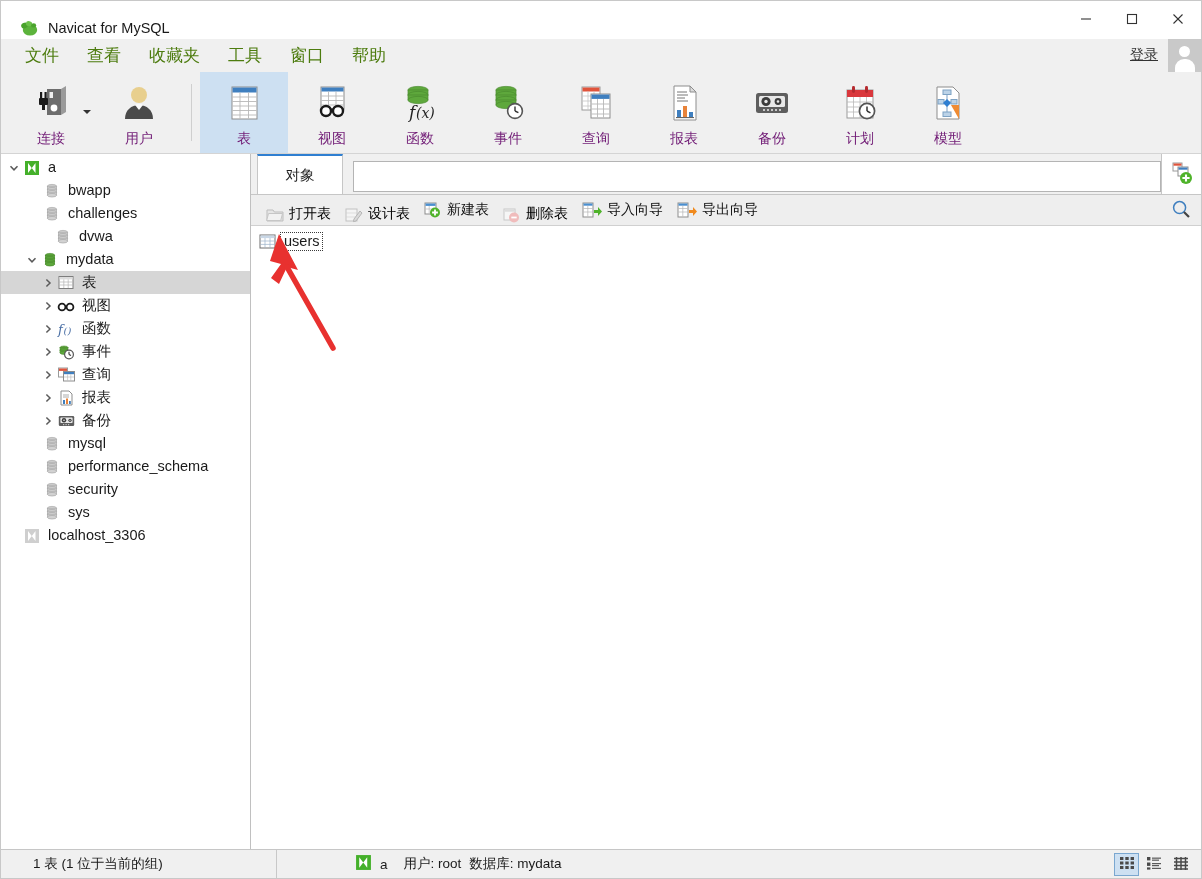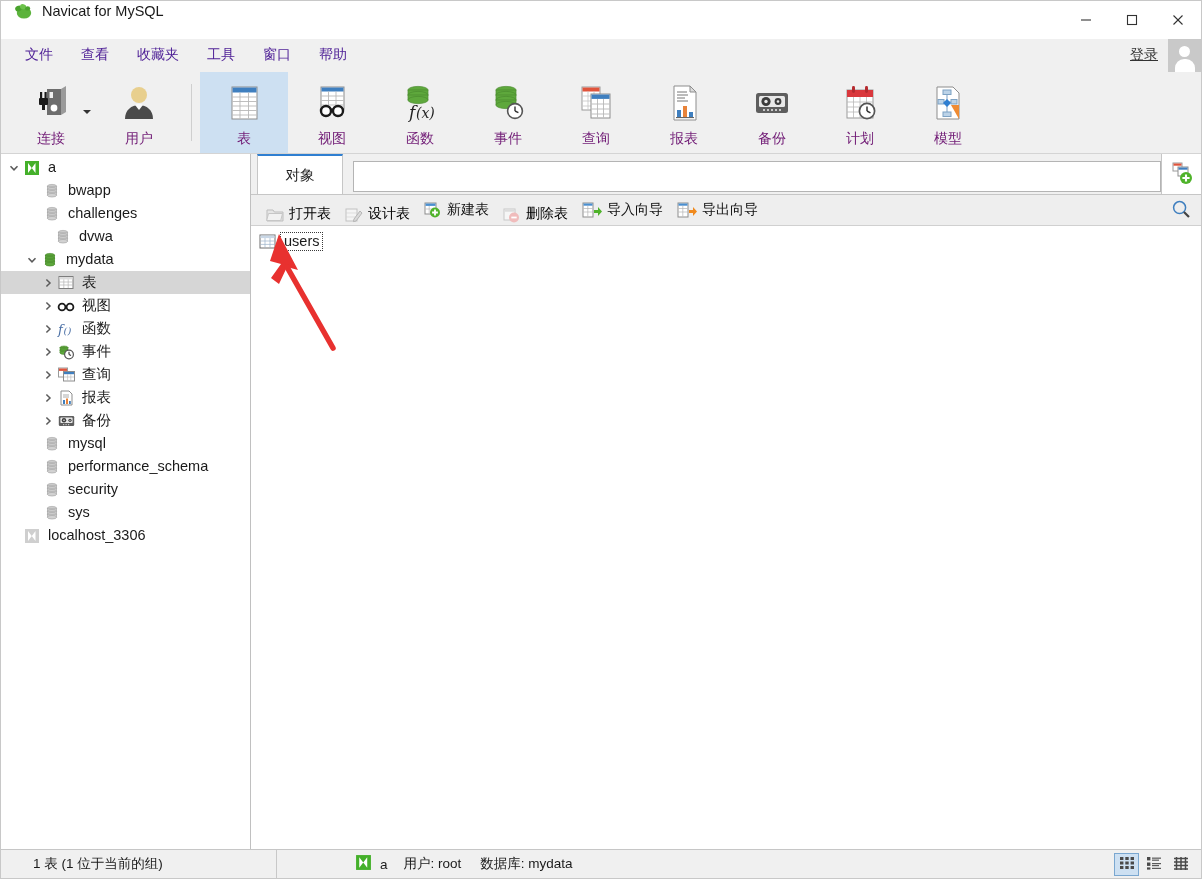--- a/index.html
+++ b/index.html
@@ -24,8 +24,9 @@
   .titlebar {
     height: 38px; min-height: 38px;
     background: #ffffff;
-    display: flex; align-items: flex-start;
+    display: flex; align-items: flex-end;
     border-bottom: 1px solid #ffffff;
+    margin-left: 6px;
   }
   .title-left { display: flex; align-items: center; padding-left: 12px; flex: 1; }
   .app-logo { width: 20px; height: 20px; position: relative; margin-right: 9px; }

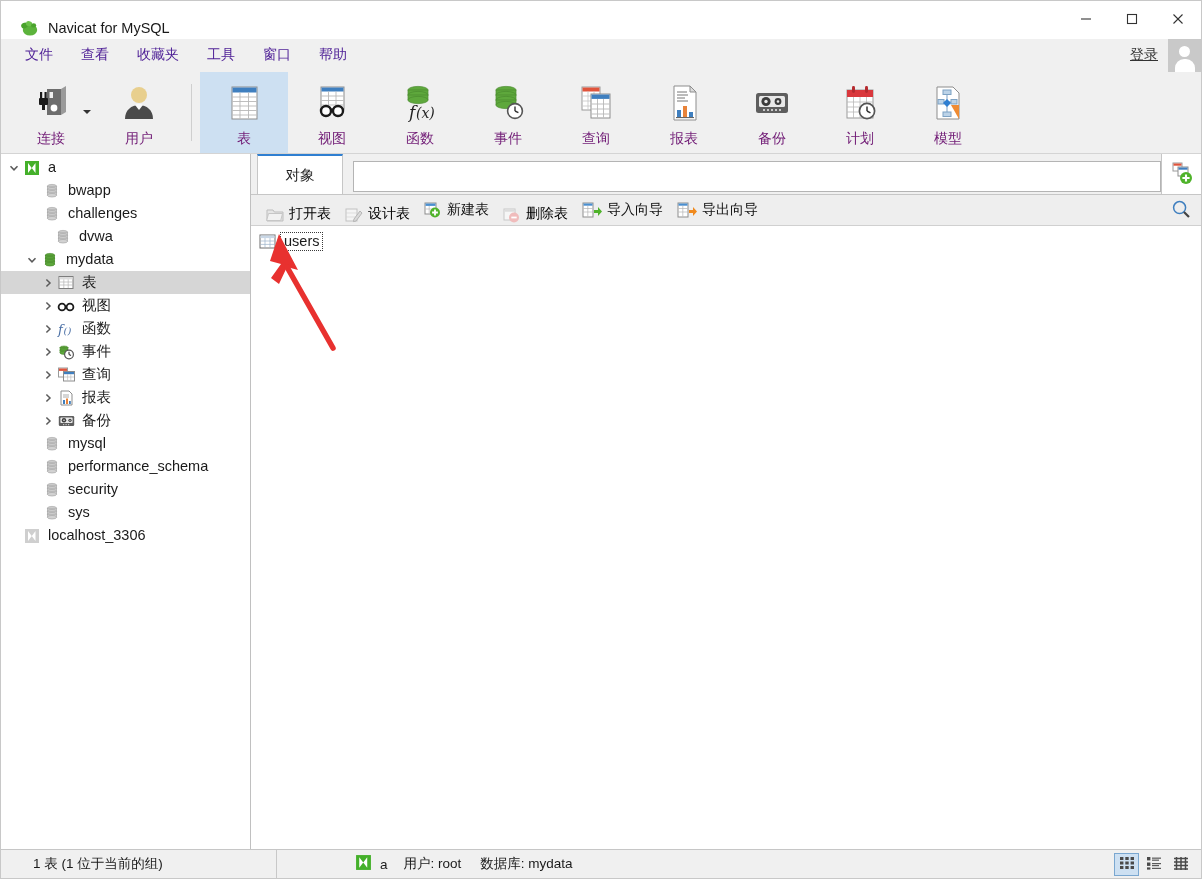--- a/index.html
+++ b/index.html
@@ -49,7 +49,7 @@
   }
   .menu-item {
     padding: 4px 14px;
-    font-size: 14px; color: #4c1d95;
+    font-size: 17px; color: #4d7c0f;
     cursor: default;
   }
   .menu-right { margin-left: auto; display: flex; align-items: center; height: 33px; }

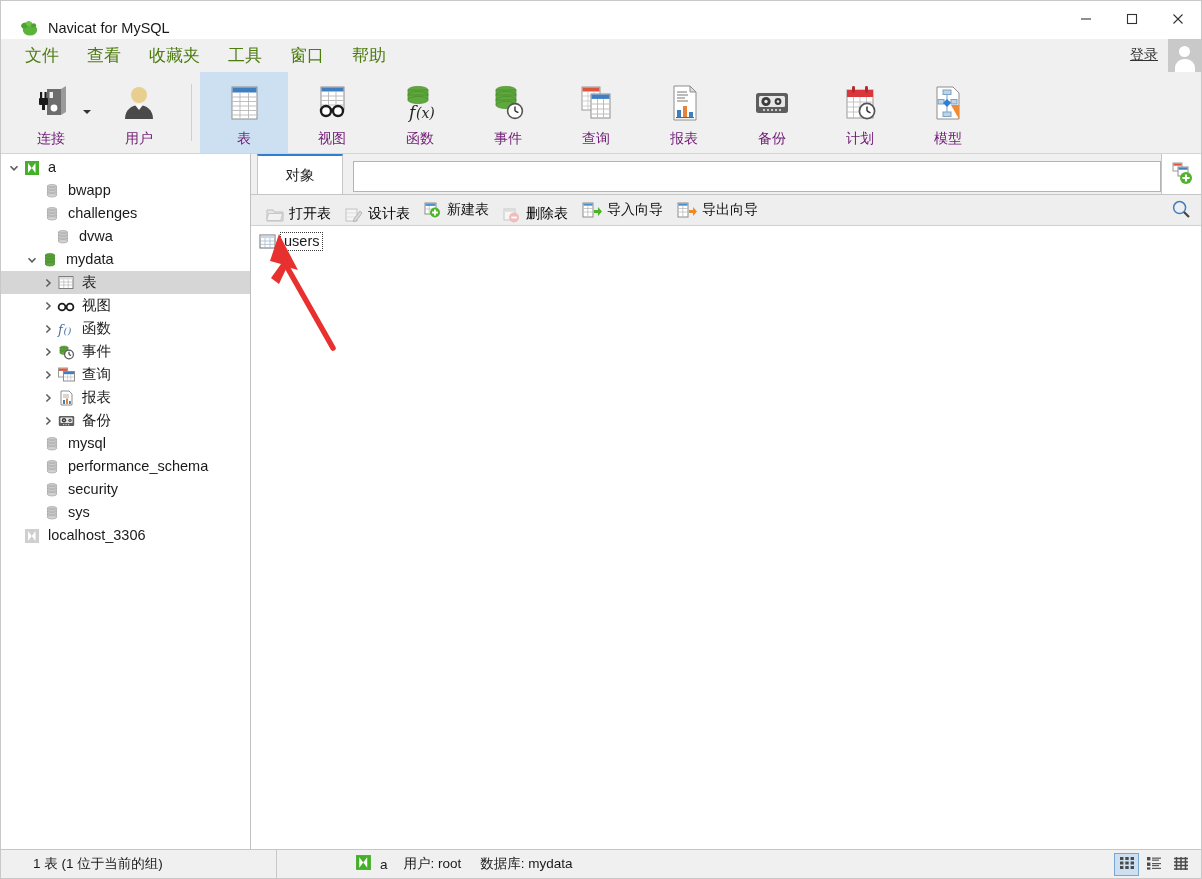--- a/index.html
+++ b/index.html
@@ -947,7 +947,7 @@
       </span>
       <span>a</span>
       <span style="margin-left:8px">用户: root</span>
-      <span style="margin-left:11px">数据库: mydata</span>
+      <span style="margin-left:0">数据库: mydata</span>
     </div>
     <div class="st-right">
       <div class="vm-btn active">

